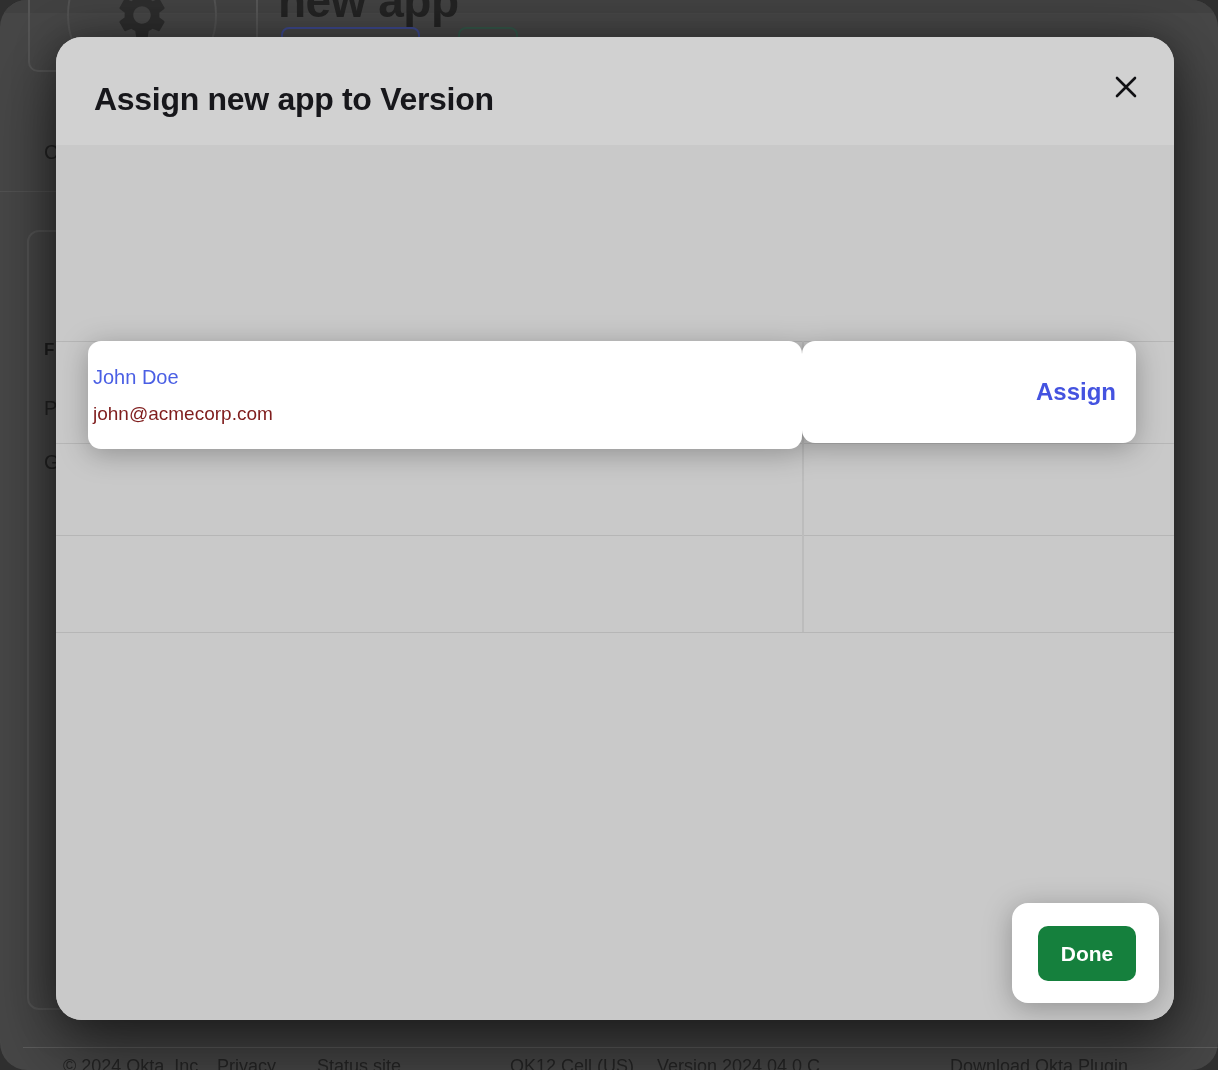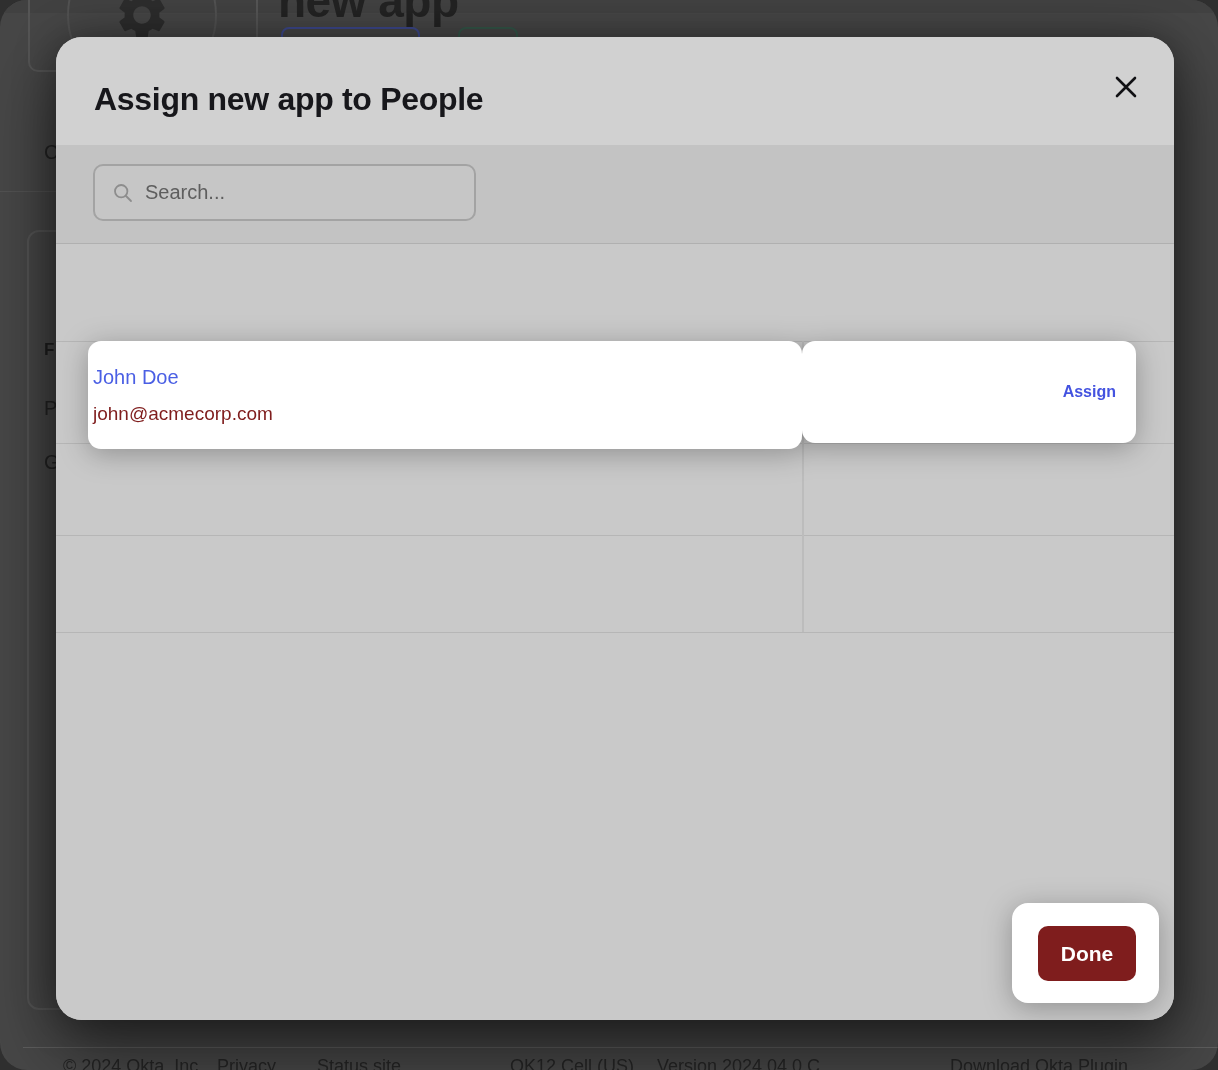--- a/index.html
+++ b/index.html
@@ -167,7 +167,7 @@
   <div class="modal">
 
     <div class="modal-header">
-      <h1 class="modal-title">Assign new app to People</h1>
+      <h1 class="modal-title">Assign new app to Version</h1>
       <button class="modal-close">
         <svg width="26" height="26" viewBox="0 0 26 26">
           <path d="M4 4 L22 22 M22 4 L4 22" stroke="#111114" stroke-width="2.6" stroke-linecap="round" fill="none"></path>

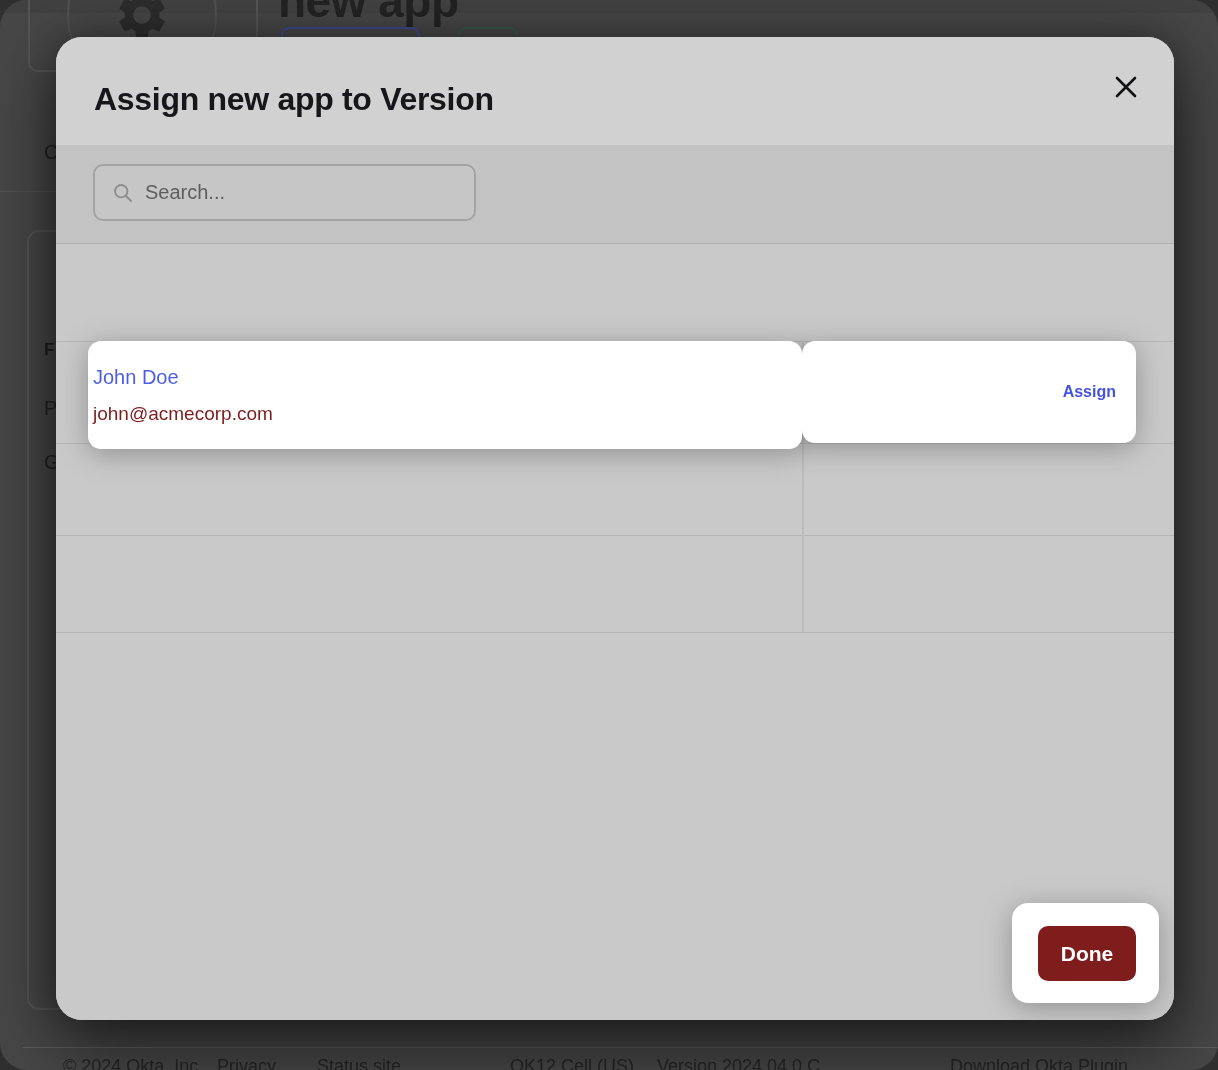--- a/index.html
+++ b/index.html
@@ -175,15 +175,6 @@
       </button>
     </div>
 
-    <div class="search-band">
-      <div class="search-box">
-        <svg width="20" height="20" viewBox="0 0 20 20">
-          <circle cx="8.2" cy="8.2" r="6.2" stroke="#8d8d8d" stroke-width="1.8" fill="none"></circle>
-          <line x1="13" y1="13" x2="18" y2="18" stroke="#8d8d8d" stroke-width="1.8" stroke-linecap="round"></line>
-        </svg>
-        <input type="text" value="" placeholder="Search..." style="">
-      </div>
-    </div>
 
     <div class="modal-body">
       <div class="row-sep rs-0"></div>

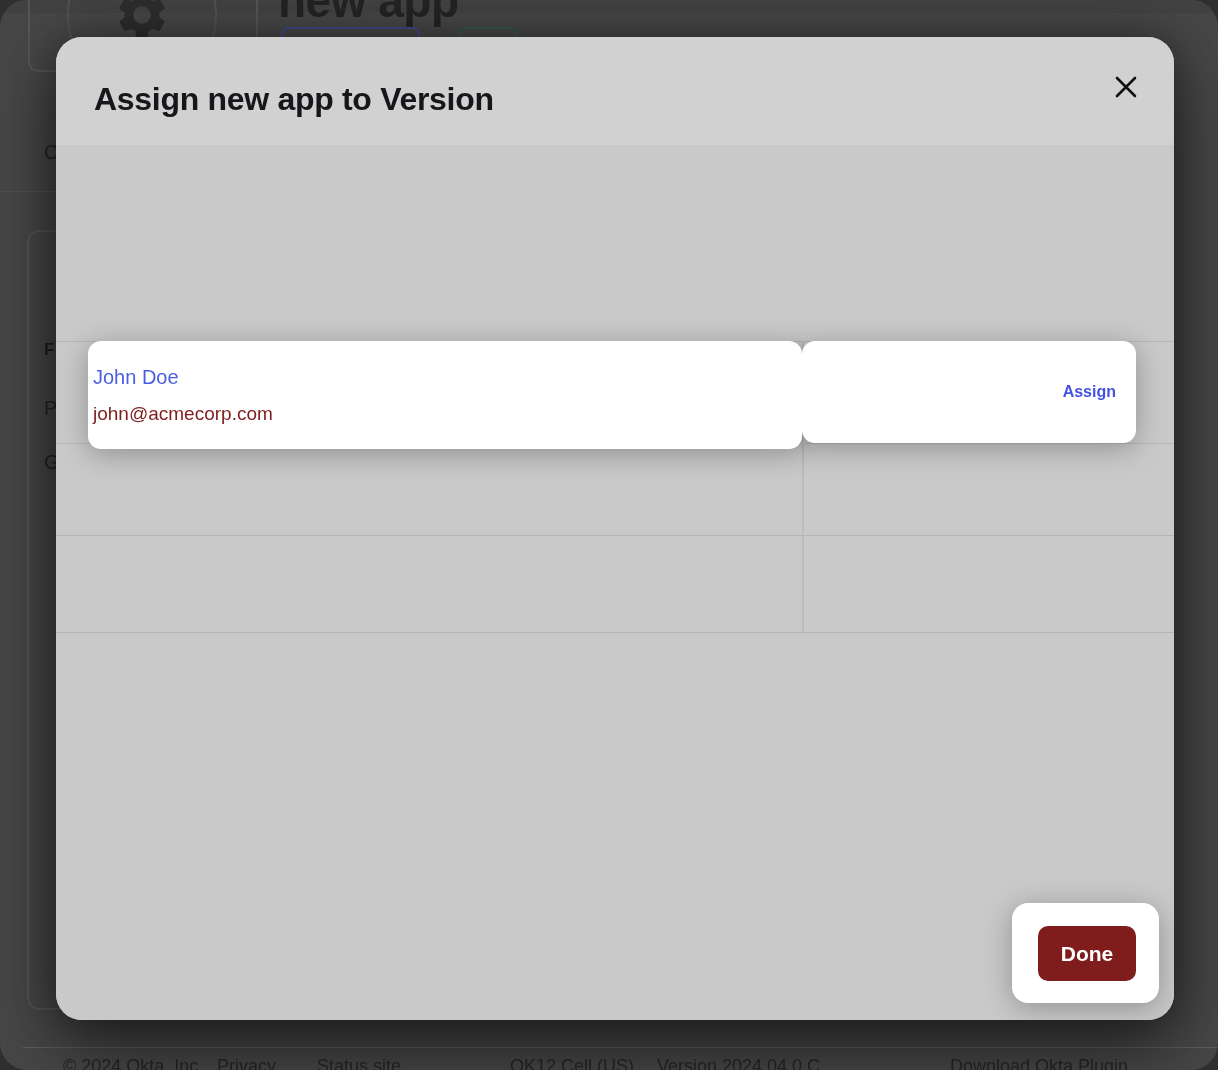--- a/index.html
+++ b/index.html
@@ -114,7 +114,7 @@
   }
   .person-name { font-size:20px; color:#4a5fe4; cursor:pointer; }
   .person-email { font-size:19px; color:#7f1d1d; }
-  .assign-link { font-size:16px; font-weight:700; color:#4453e0; cursor:pointer; background:none; border:none; }
+  .assign-link { font-size:24px; font-weight:700; color:#4453e0; cursor:pointer; background:none; border:none; }
 
   
   .done-card {

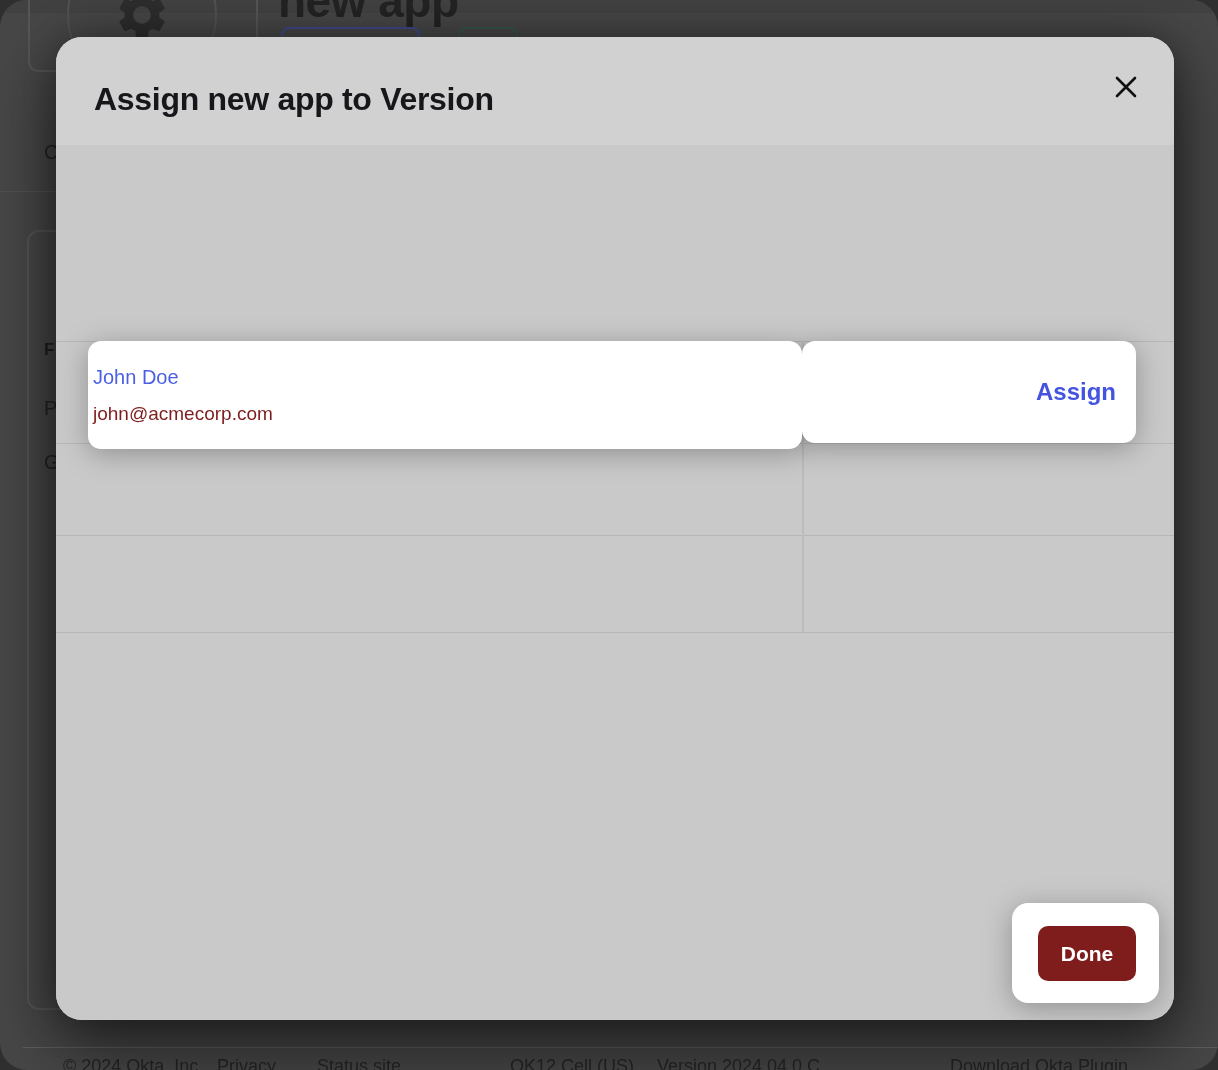--- a/index.html
+++ b/index.html
@@ -124,7 +124,7 @@
   }
   .done-btn {
     position:absolute; left:26px; top:23px; width:98px; height:55px;
-    background:#7f1d1d; border:none; border-radius:10px; cursor:pointer;
+    background:#15803d; border:none; border-radius:10px; cursor:pointer;
     color:#ffffff; font-size:21px; font-weight:700;
     font-family:"Liberation Sans","DejaVu Sans",sans-serif;
   }

